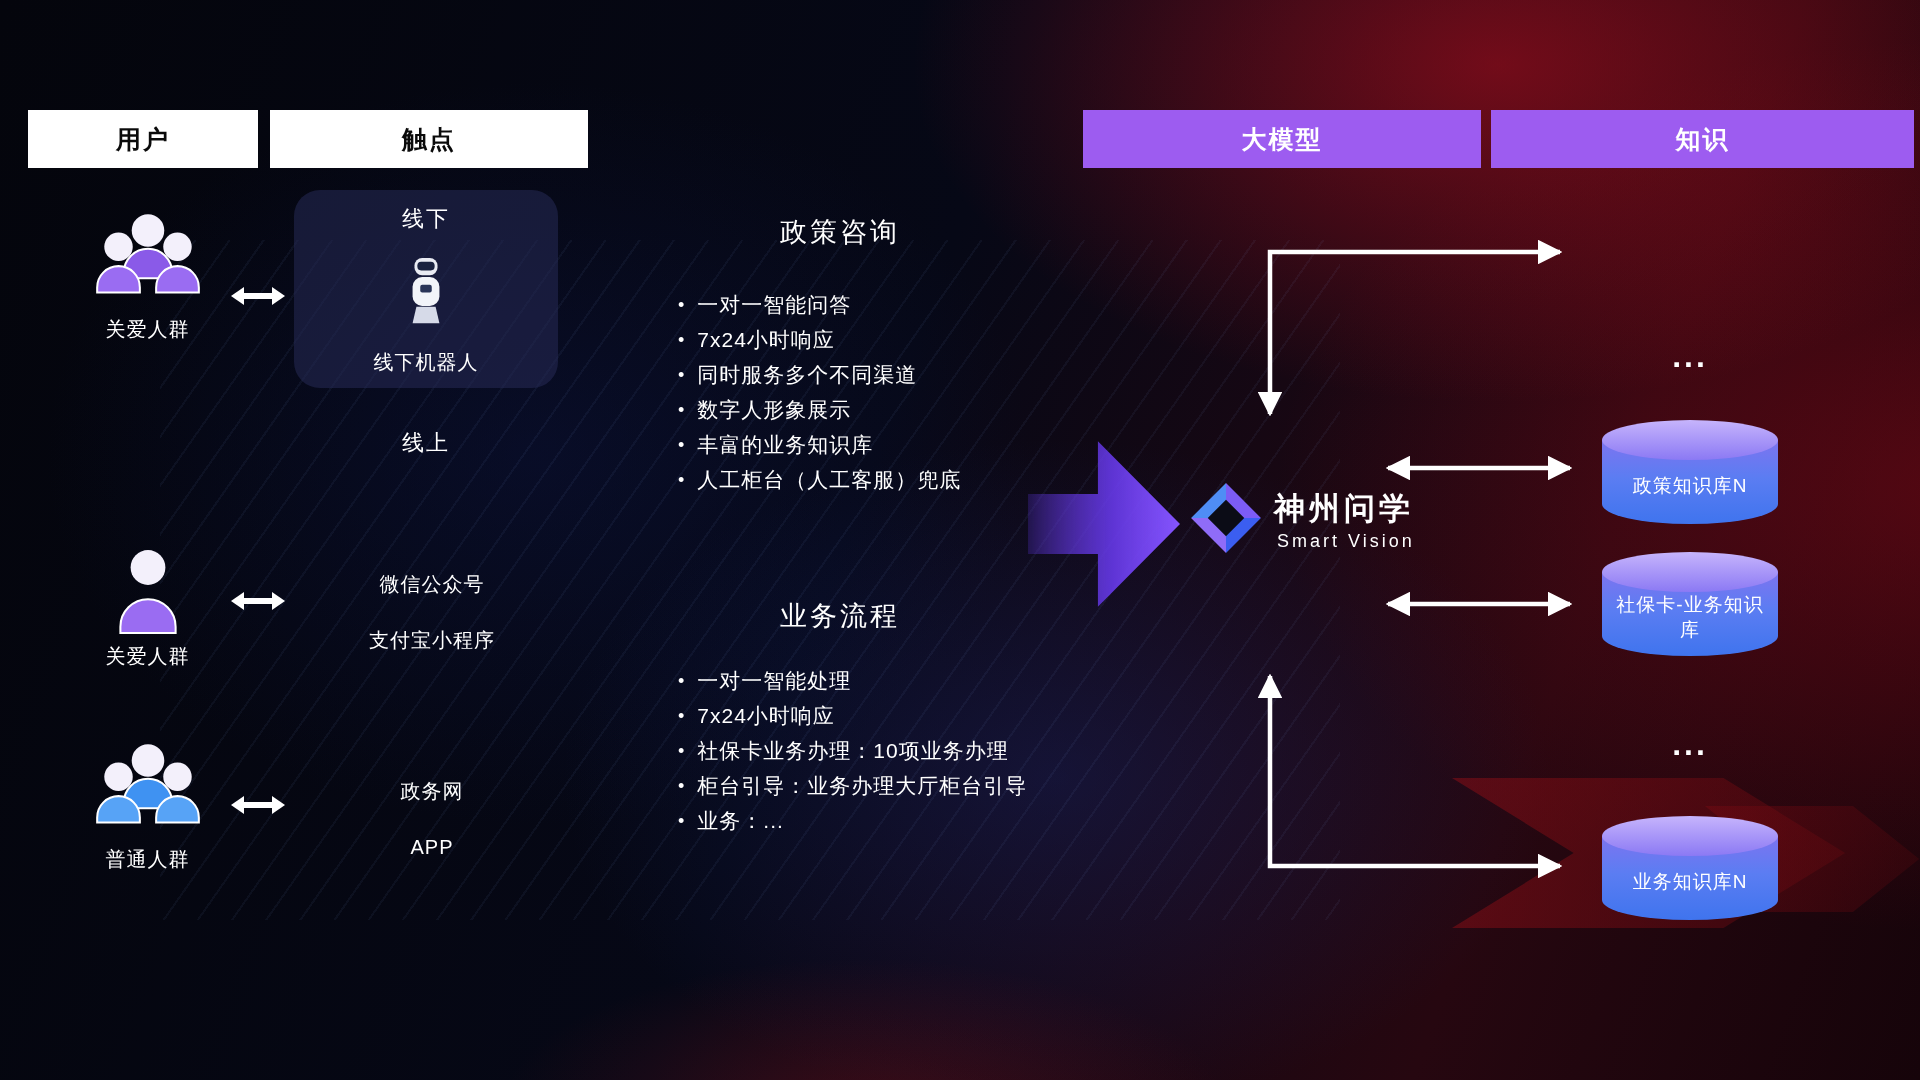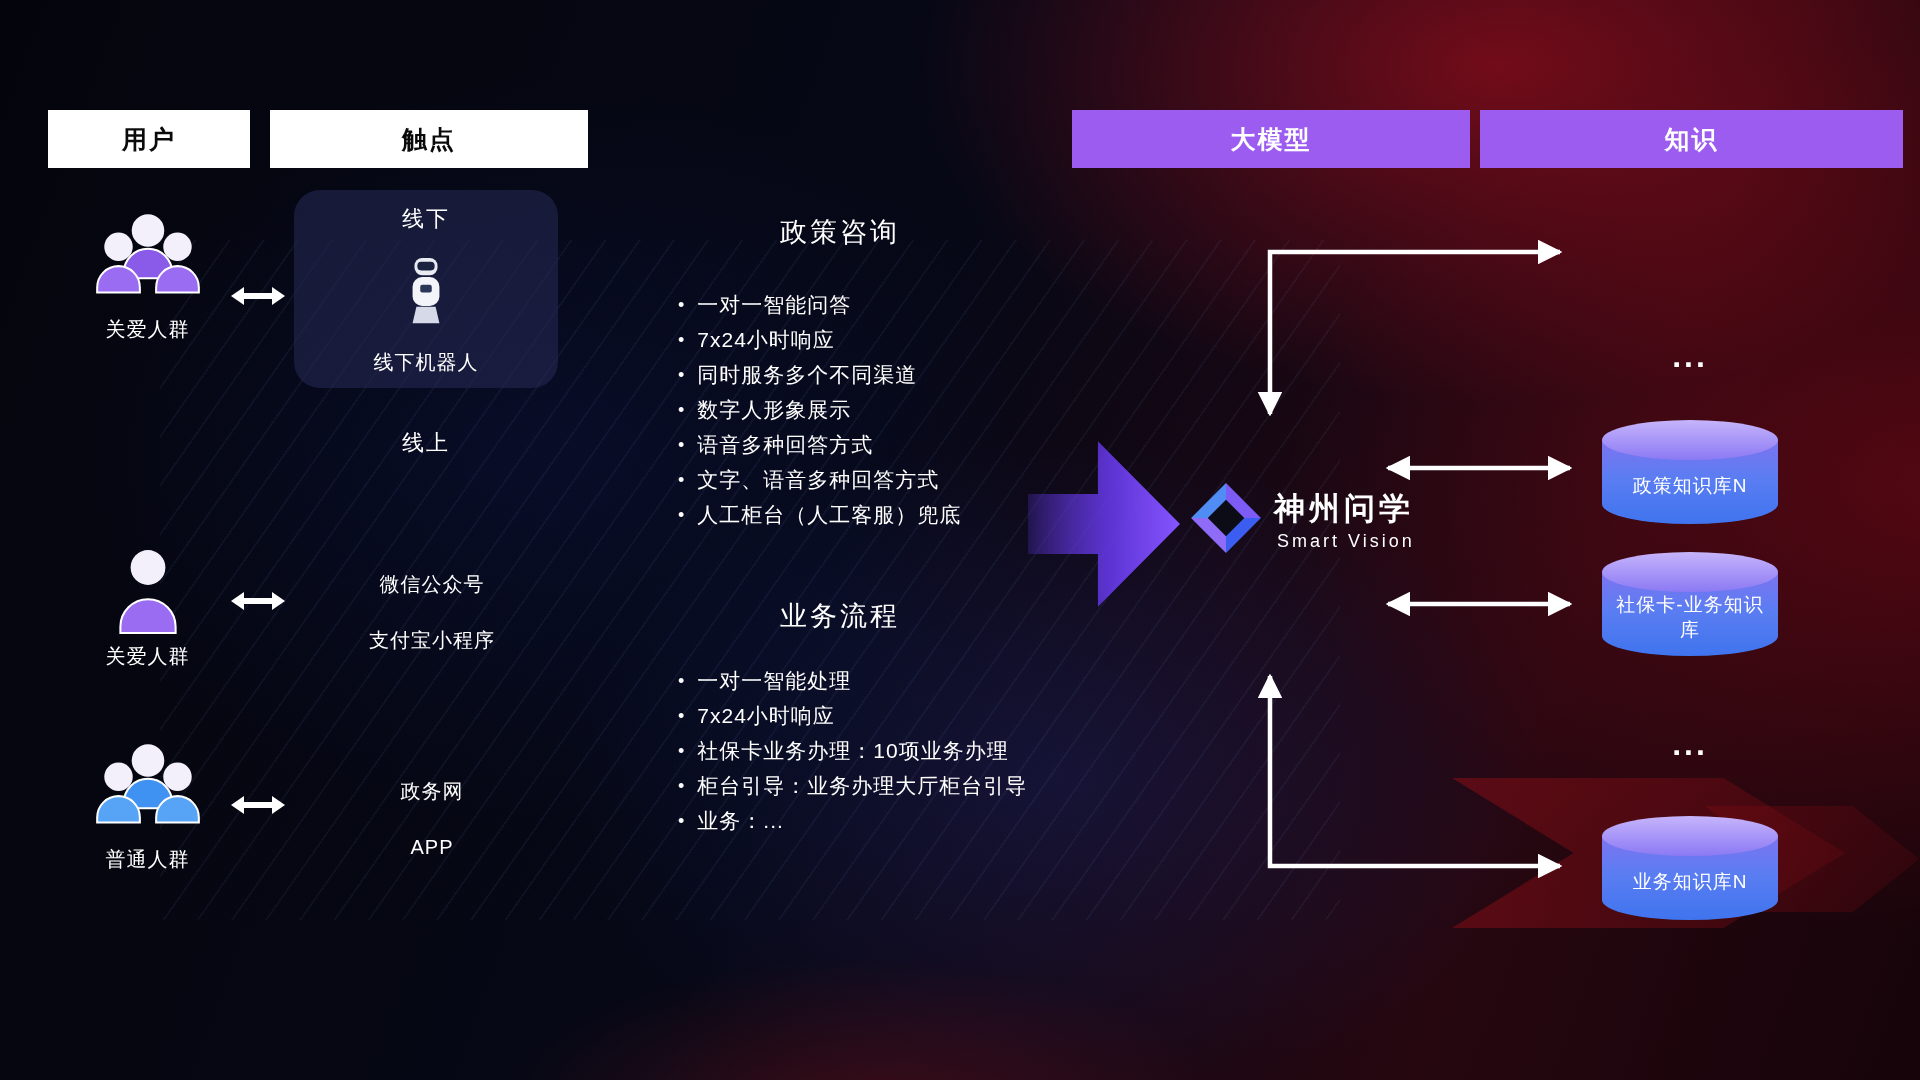--- a/index.html
+++ b/index.html
@@ -96,7 +96,7 @@
   <div class="chev chev1"></div>
   <div class="chev chev2"></div>
 
-  <div class="hdr hdr-white" style="left:48px;   width:202px;">用户</div>
+  <div class="hdr hdr-white" style="left:28px;   width:230px;">用户</div>
   <div class="hdr hdr-white" style="left:270px;  width:318px;">触点</div>
   <div class="hdr hdr-purple" style="left:1072px; width:398px;">大模型</div>
   <div class="hdr hdr-purple" style="left:1480px; width:423px;">知识</div>

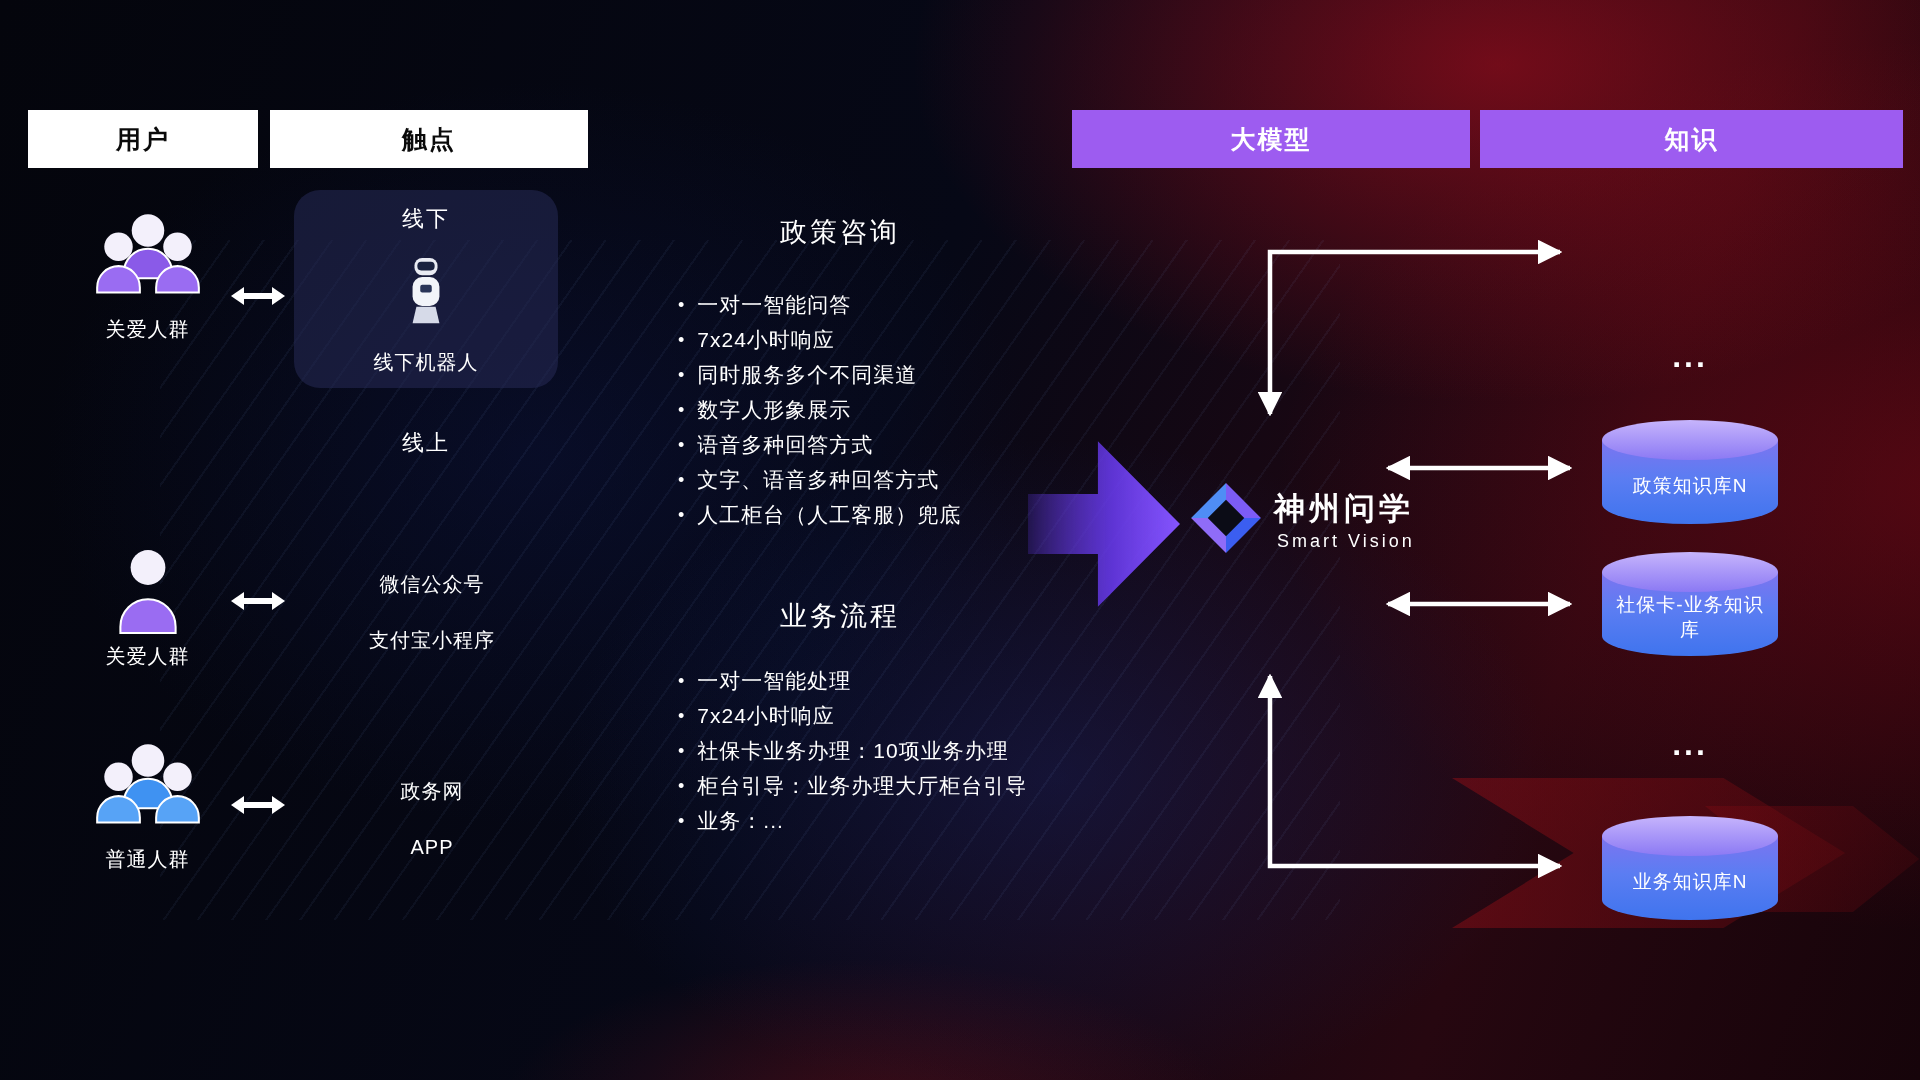--- a/index.html
+++ b/index.html
@@ -33,7 +33,7 @@
   }
   .hdr-white { background:#ffffff; color:#0a0a0a; }
   .hdr-blue  { background:#0f6ff0; color:#ffffff; }
-  .hdr-purple{ background:#9d5cf0; color:#ffffff; }
+  .hdr-purple{ background:#9d5cf0; color:#ffffff;margin-left:11px; }
 
   .user-block { position:absolute; width:145px; text-align:center; }
   .user-block svg { display:block; margin:0 auto; }

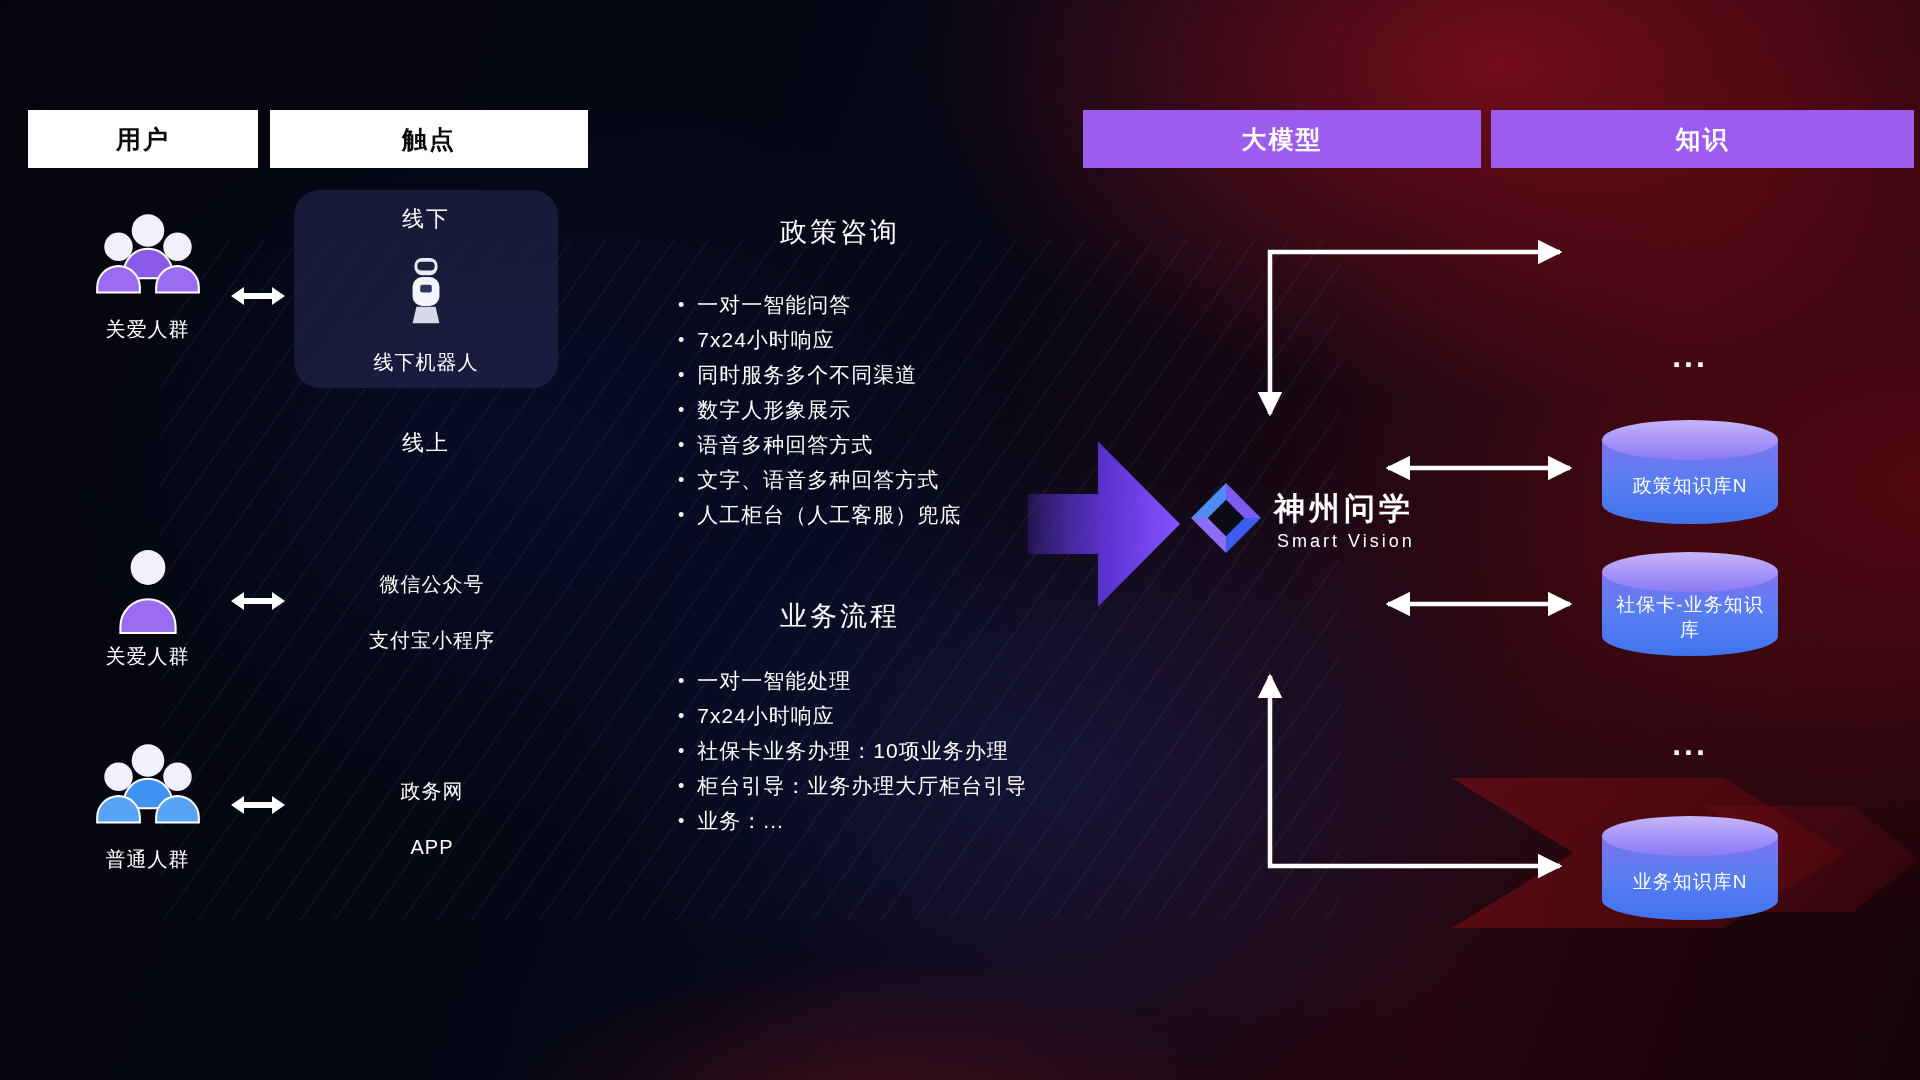--- a/index.html
+++ b/index.html
@@ -160,7 +160,7 @@
     <li>7x24小时响应</li>
     <li>同时服务多个不同渠道</li>
     <li>数字人形象展示</li>
-    <li>语音多种回答方式</li>
+    <li>丰富的业务知识库</li>
     <li>文字、语音多种回答方式</li>
     <li>人工柜台（人工客服）兜底</li>
   </ul>

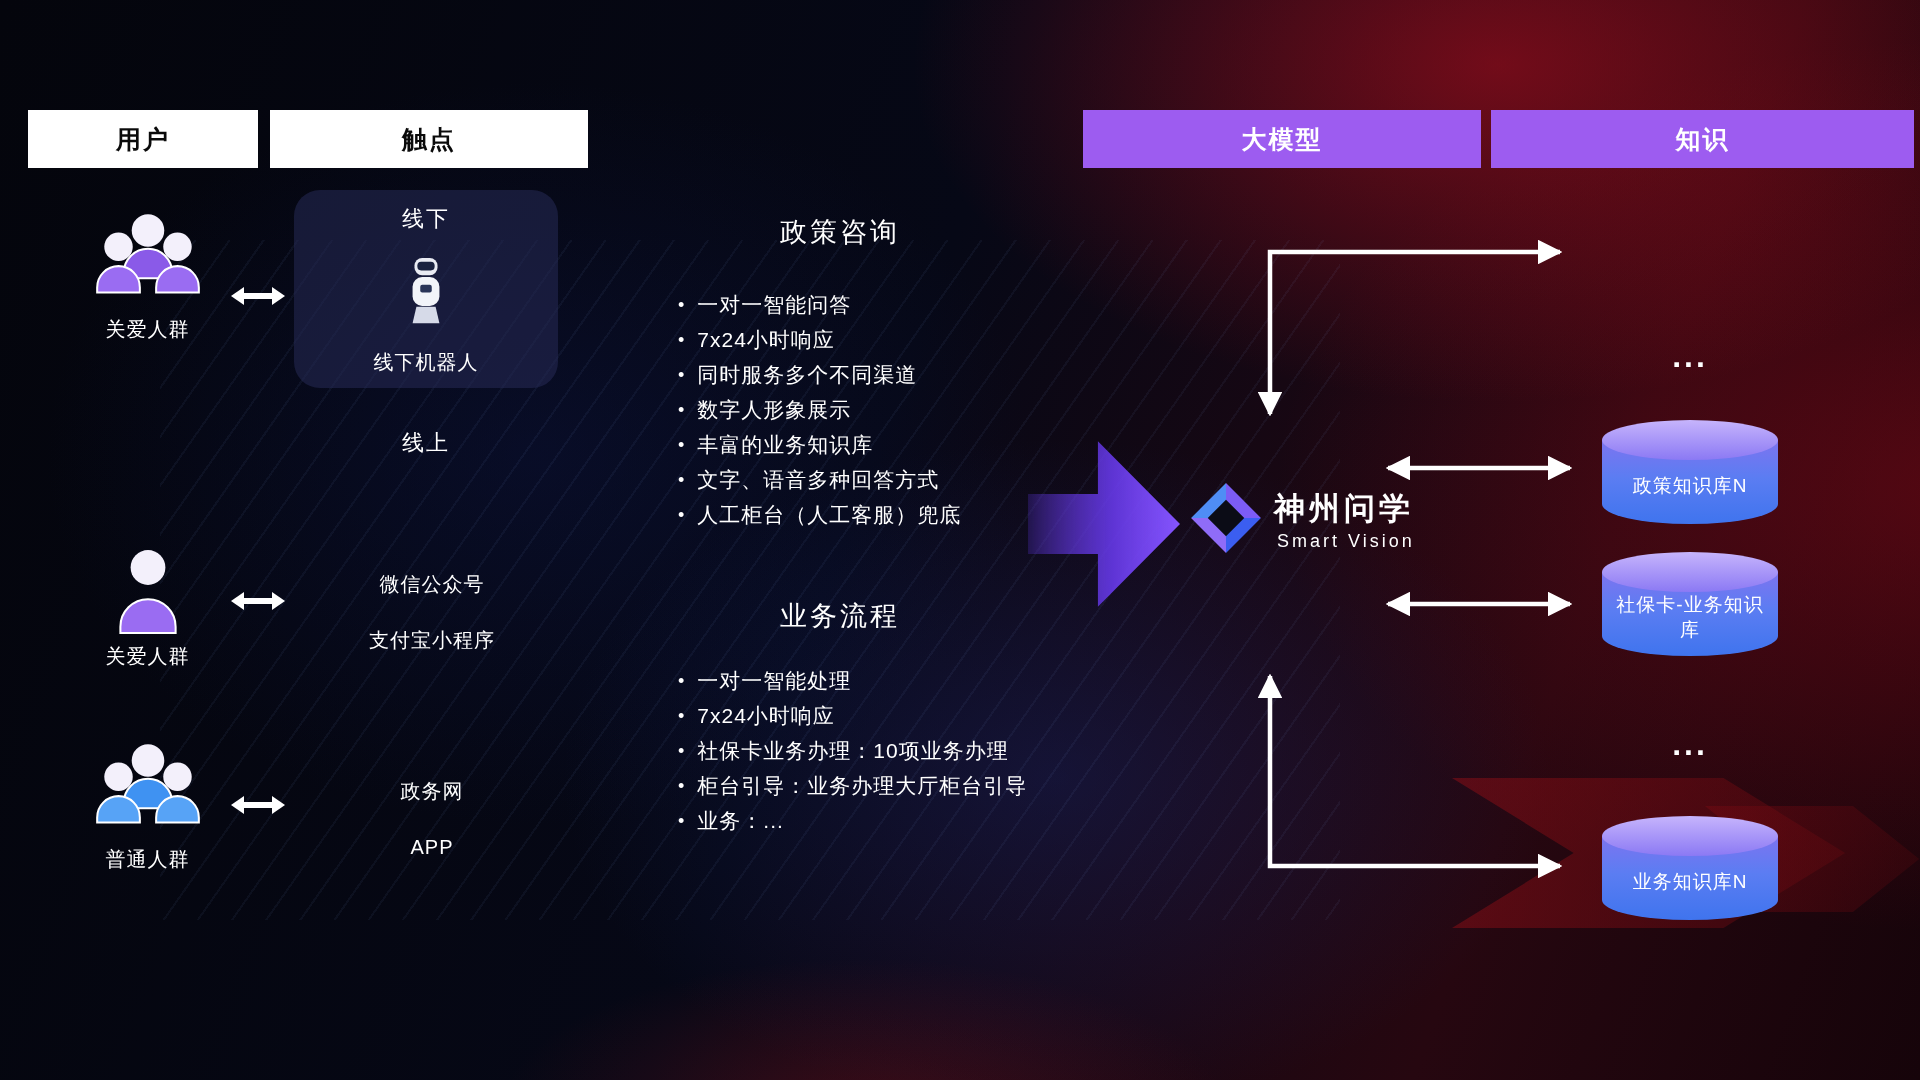--- a/index.html
+++ b/index.html
@@ -161,7 +161,6 @@
     <li>同时服务多个不同渠道</li>
     <li>数字人形象展示</li>
     <li>丰富的业务知识库</li>
-    <li>文字、语音多种回答方式</li>
     <li>人工柜台（人工客服）兜底</li>
   </ul>
 

